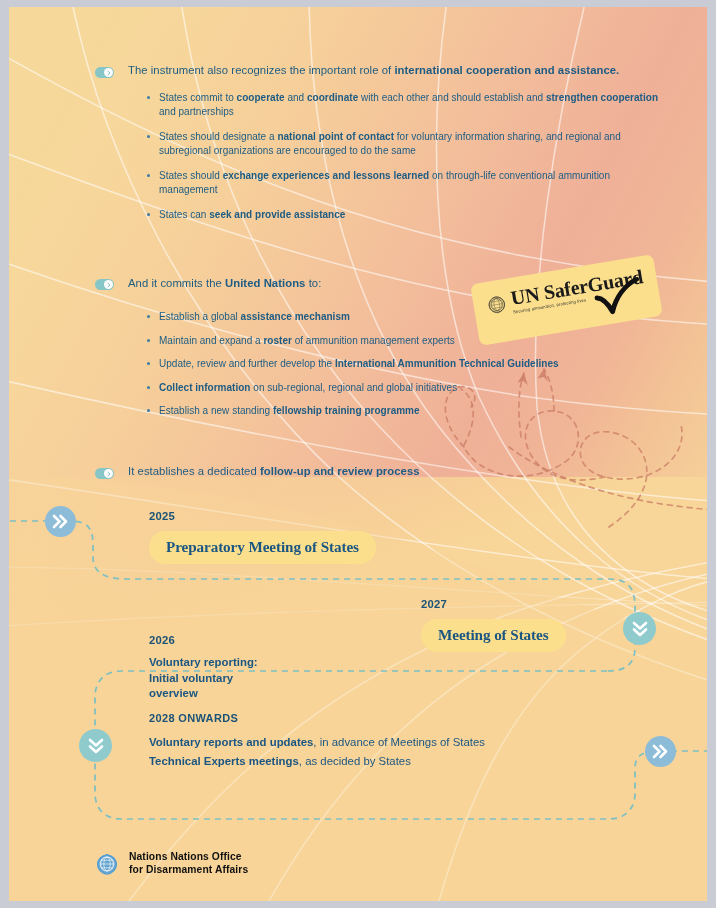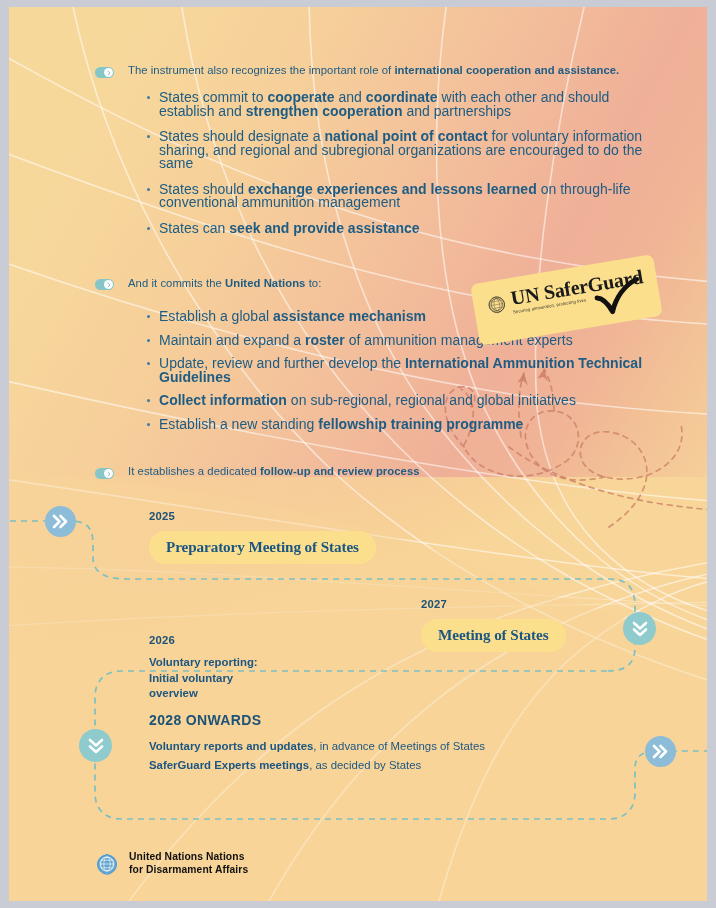--- a/index.html
+++ b/index.html
@@ -57,7 +57,7 @@
   
   .bullets{position:absolute;}
   .bul{position:relative;padding-left:15px;margin-bottom:12px;
-       font-size:14px;line-height:13.5px;color:#1d5c84;letter-spacing:0.02px;}
+       font-size:10px;line-height:13.5px;color:#1d5c84;letter-spacing:0.02px;}
   .bul:before{
     content:"";position:absolute;left:3px;top:5px;width:3px;height:3px;
     border-radius:50%;background:#3d7ba3;

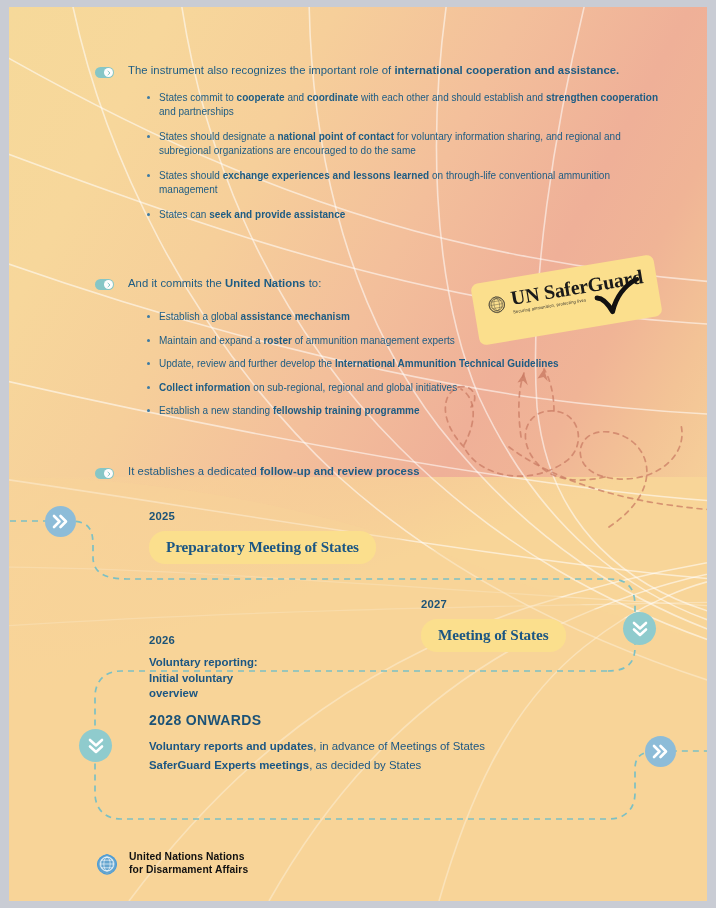--- a/index.html
+++ b/index.html
@@ -96,7 +96,7 @@
     font-size:15.2px;font-weight:bold;color:#1b5683;letter-spacing:-0.1px;font-family:Liberation Serif, serif;
   }
   .plain{font-size:11.4px;font-weight:bold;color:#1b5683;line-height:15.5px;}
-  .year.big{font-size:14px;letter-spacing:.35px;}
+  .year.big{font-size:11px;letter-spacing:.35px;}
   .line28{font-size:11.4px;line-height:19px;color:#1b5683;font-weight:400;}
   .line28 b{font-weight:bold;}
 

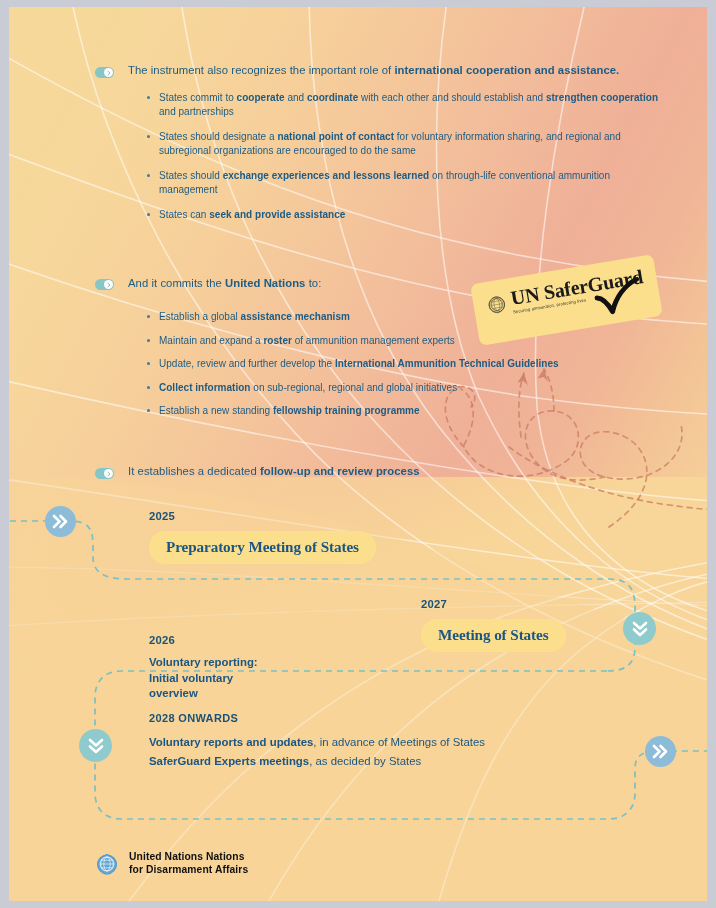--- a/index.html
+++ b/index.html
@@ -264,7 +264,7 @@
     <div class="tl" style="left:140px;top:705px;width:470px;">
       <div class="year big">2028 ONWARDS</div>
       <div class="line28"><b>Voluntary reports and updates</b>, in advance of Meetings of States</div>
-      <div class="line28"><b>SaferGuard Experts meetings</b>, as decided by States</div>
+      <div class="line28"><b>Technical Experts meetings</b>, as decided by States</div>
     </div>
 
     <div class="cbtn blue" style="left:36px;top:499px;width:31px;height:31px;">

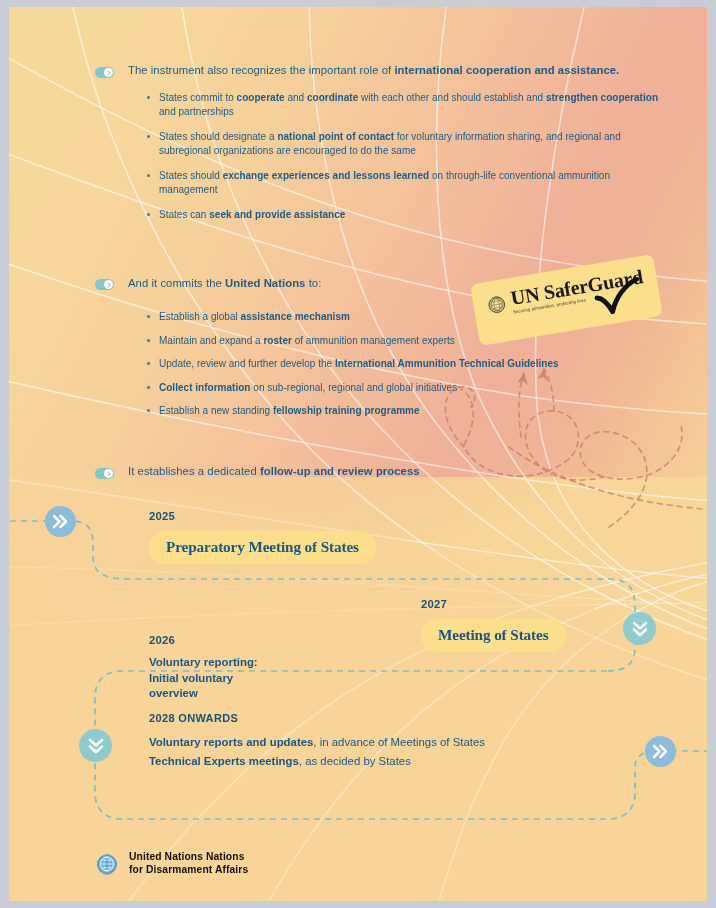--- a/index.html
+++ b/index.html
@@ -312,7 +312,7 @@
         </g>
       </svg>
       <div class="ft">
-        <div>United Nations Nations</div>
+        <div>Nations Nations Office</div>
         <div>for Disarmament Affairs</div>
       </div>
     </div>

